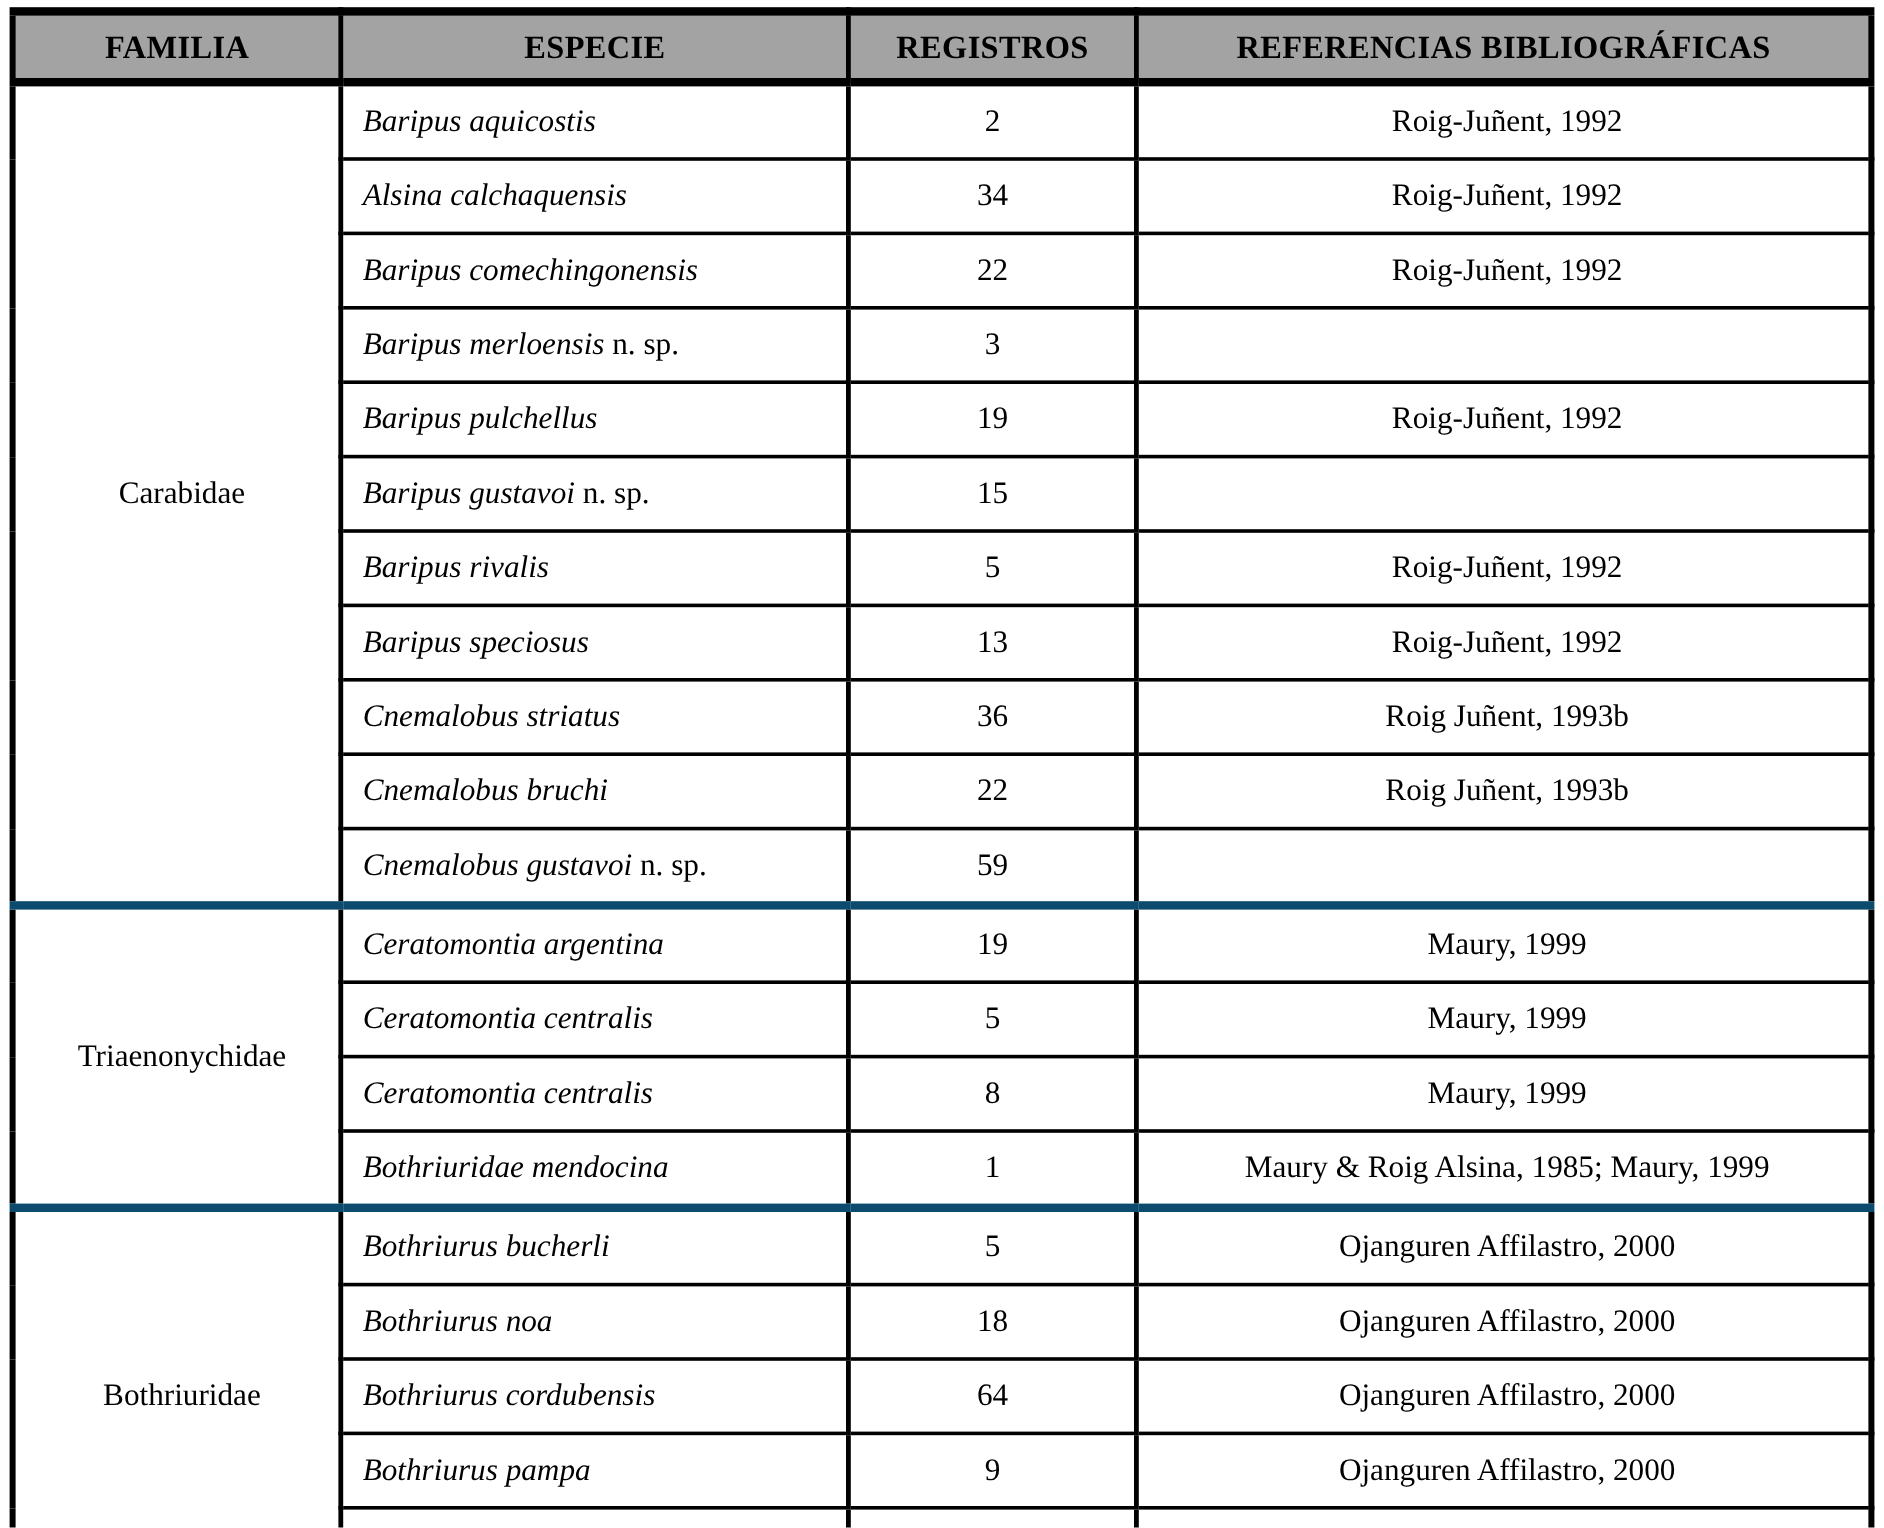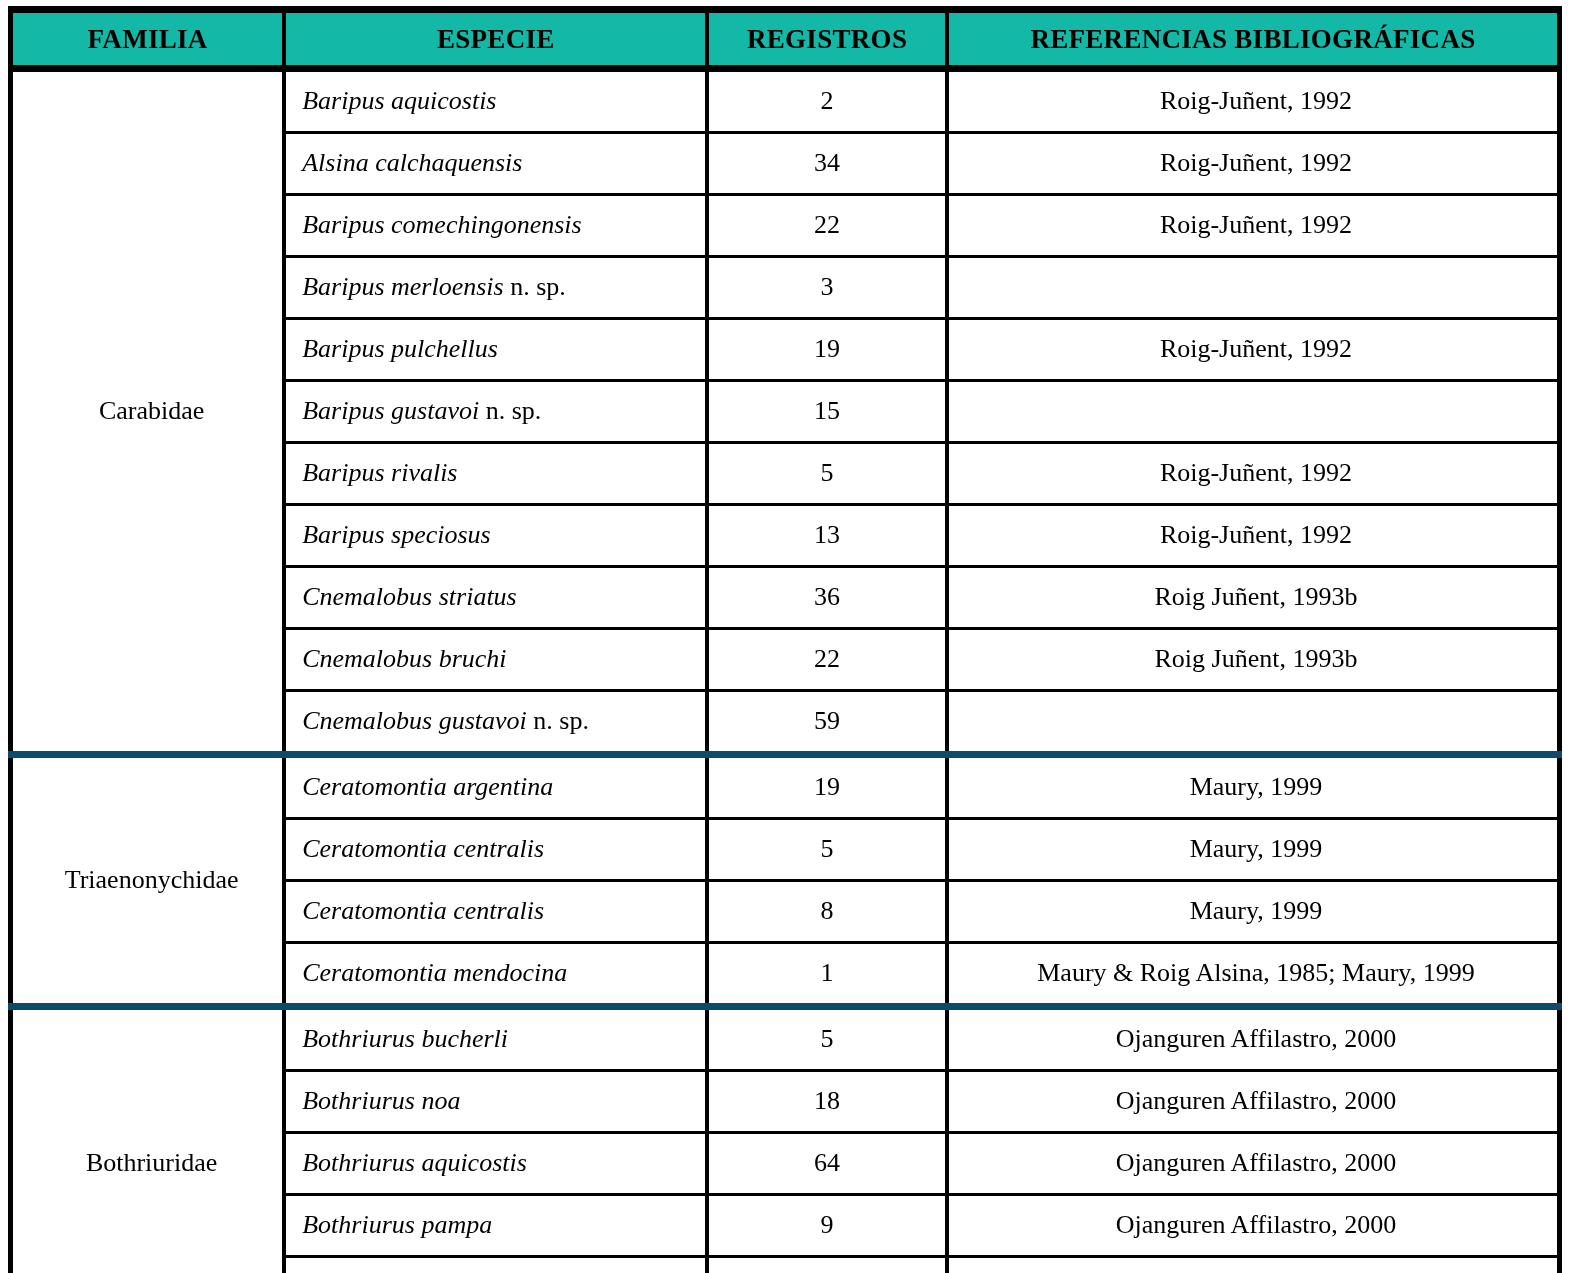--- a/index.html
+++ b/index.html
@@ -40,7 +40,7 @@
 
   
   thead th {
-    background: #14b8a6;
+    background: #a3a3a3;
     font-weight: bold;
     font-size: 27px;
     letter-spacing: 0.3px;

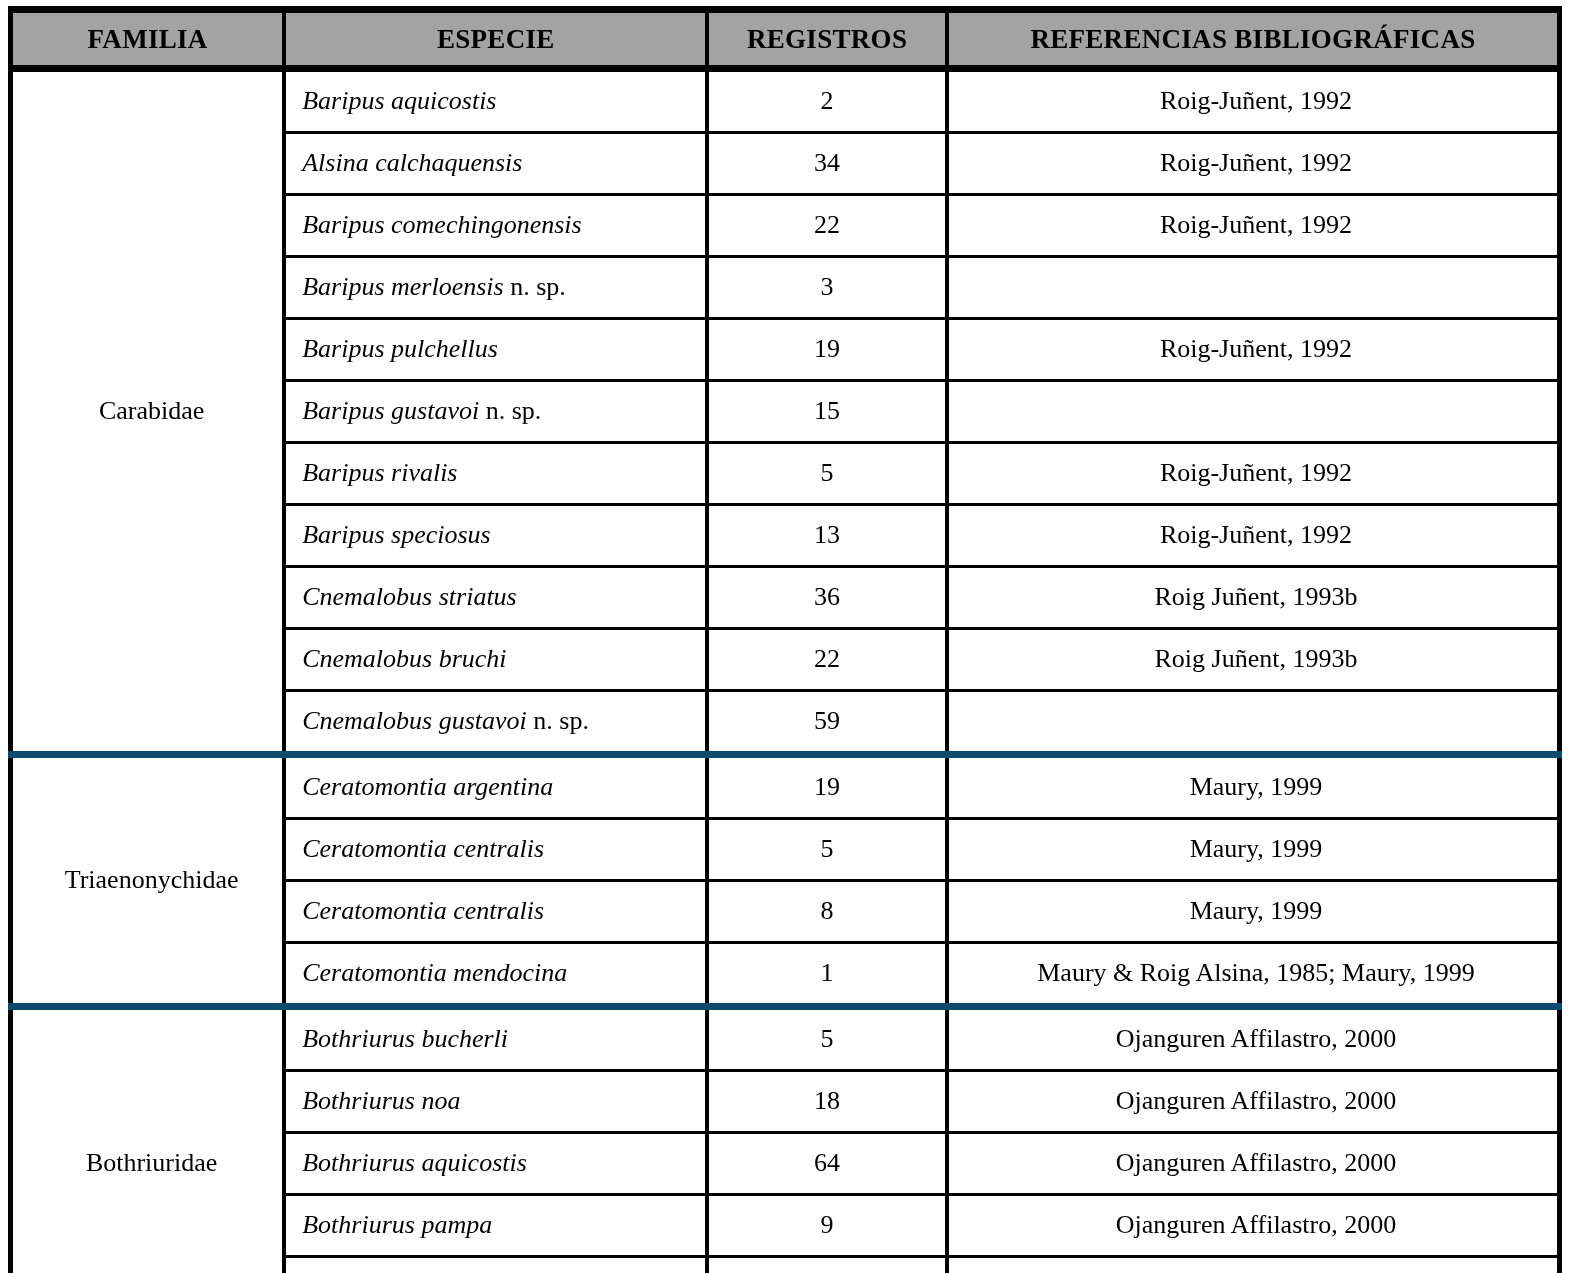--- a/index.html
+++ b/index.html
@@ -179,7 +179,7 @@
           <td class="ref-cell">Maury, 1999</td>
         </tr>
         <tr>
-          <td class="especie-cell"><span>Ceratomontia mendocina</span></td>
+          <td class="especie-cell"><span>Bothriuridae mendocina</span></td>
           <td class="registros-cell">1</td>
           <td class="ref-cell">Maury &amp; Roig Alsina, 1985; Maury, 1999</td>
         </tr>

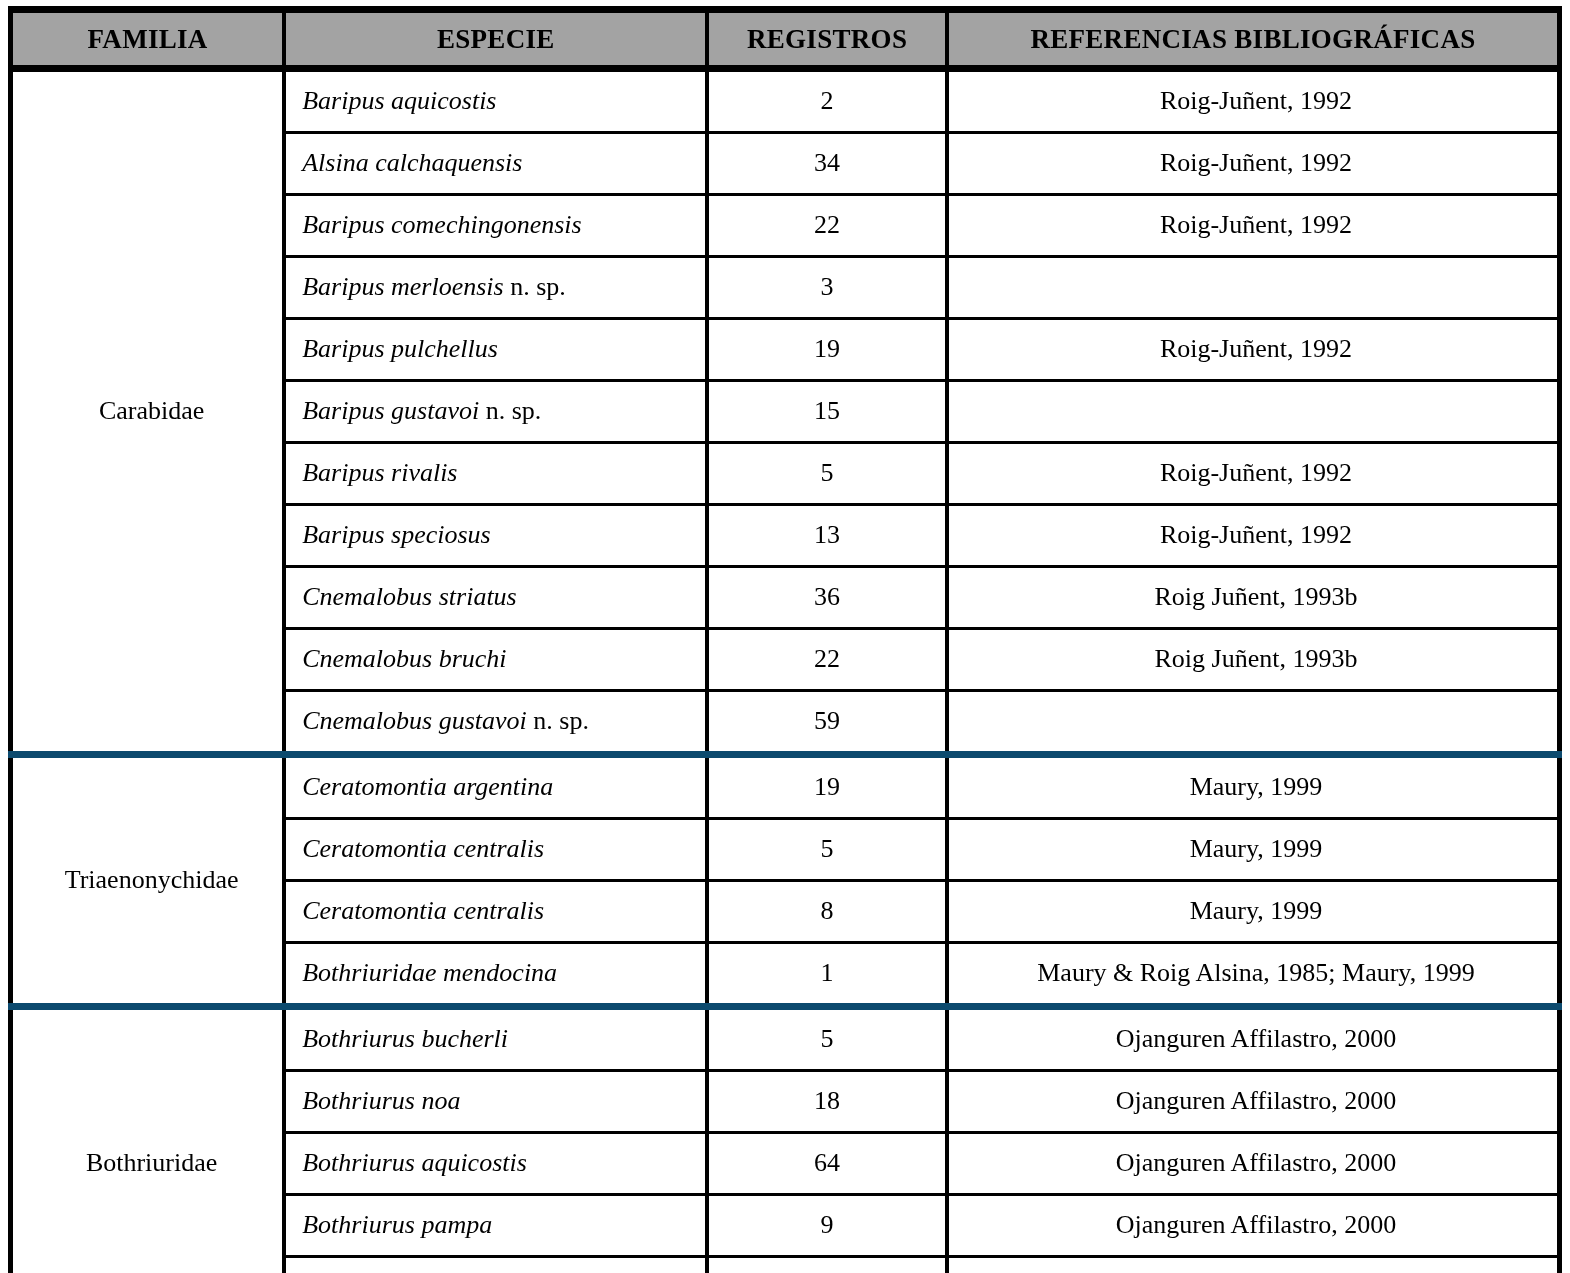--- a/index.html
+++ b/index.html
@@ -195,7 +195,7 @@
           <td class="ref-cell">Ojanguren Affilastro, 2000</td>
         </tr>
         <tr>
-          <td class="especie-cell"><span>Bothriurus aquicostis</span></td>
+          <td class="especie-cell"><span>Bothriurus cordubensis</span></td>
           <td class="registros-cell">64</td>
           <td class="ref-cell">Ojanguren Affilastro, 2000</td>
         </tr>

